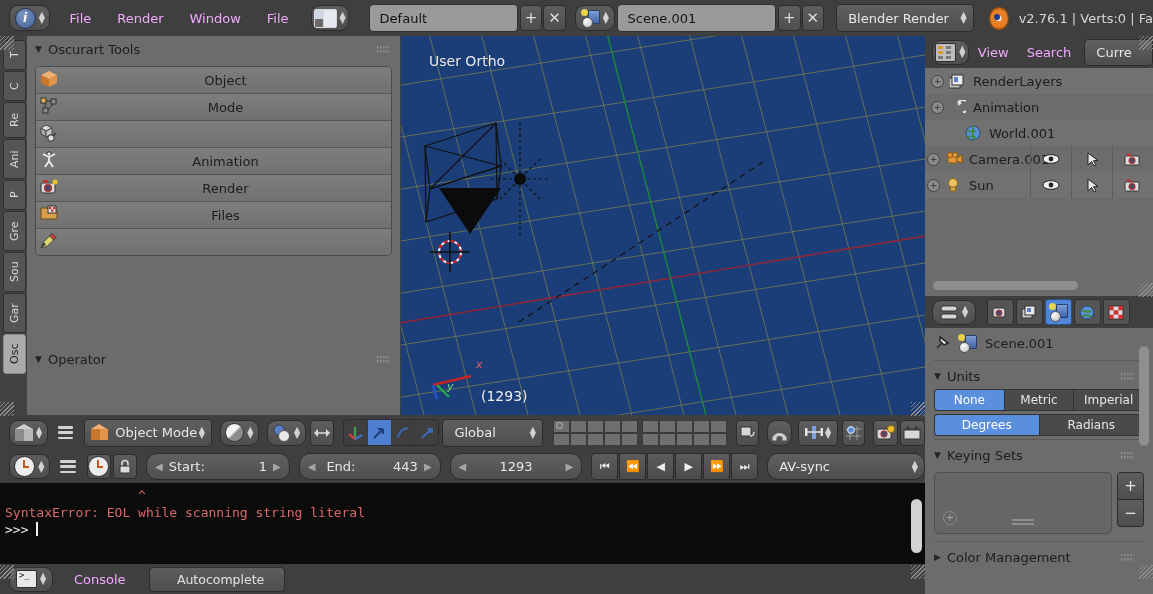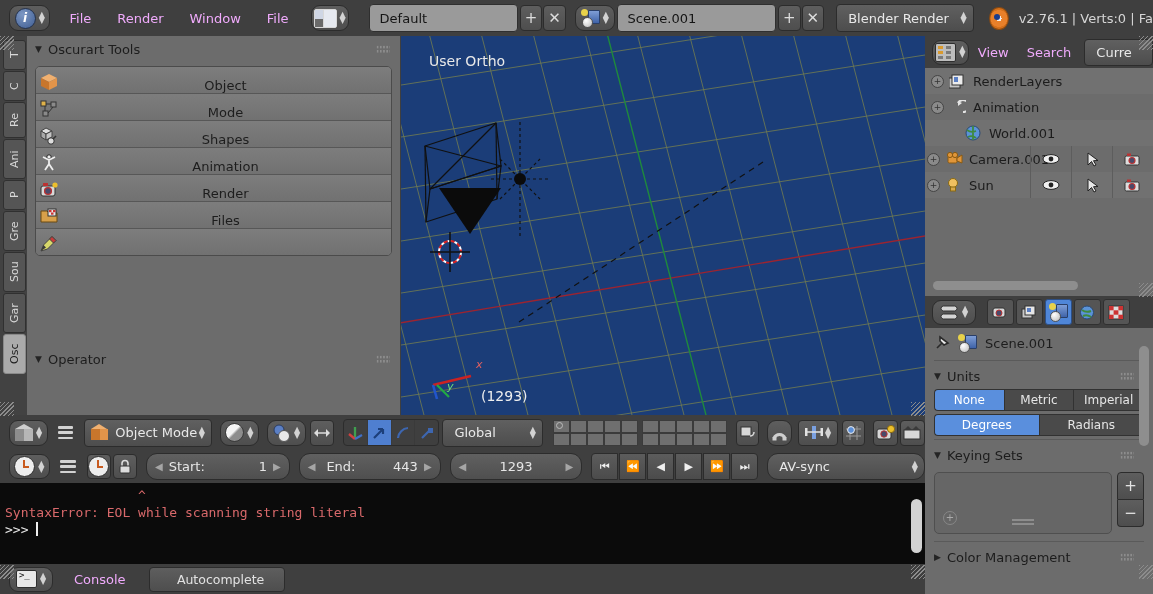--- a/index.html
+++ b/index.html
@@ -76,7 +76,7 @@
     background-image:radial-gradient(#8f8f8f 45%,transparent 46%);
     background-size:3.2px 4.2px;opacity:.95;}
   .toolbox{margin:4px 8px 0 8px;border:1px solid #4b4b4b;border-radius:5px;overflow:hidden;background:#787878;}
-  .toolrow{height:26px;display:flex;align-items:flex-end;position:relative;
+  .toolrow{height:26px;display:flex;align-items:center;position:relative;
     background:linear-gradient(#7d7d7d,#717171);border-bottom:1px solid #575757;color:#1d1d1d;font-size:13px;}
   .toolrow:last-child{border-bottom:none;}
   .toolrow .lbl{flex:1;text-align:center;}

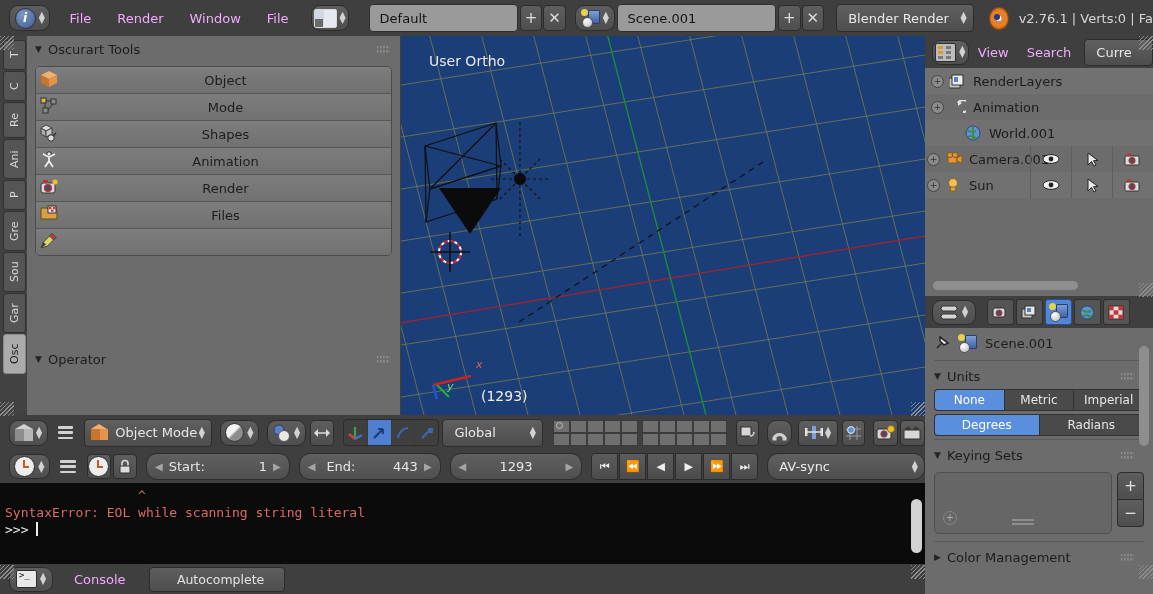--- a/index.html
+++ b/index.html
@@ -307,7 +307,6 @@
               <circle cx="11" cy="14" r="3.2" fill="#ddd" stroke="#333"></circle>
               <line x1="13" y1="12" x2="16" y2="9" stroke="#333" stroke-width="1.6"></line>
             </svg></span>
-          <span class="lbl">Shapes</span>
         </div>
         <div class="toolrow">
           <span class="tico"><svg width="18" height="18">

